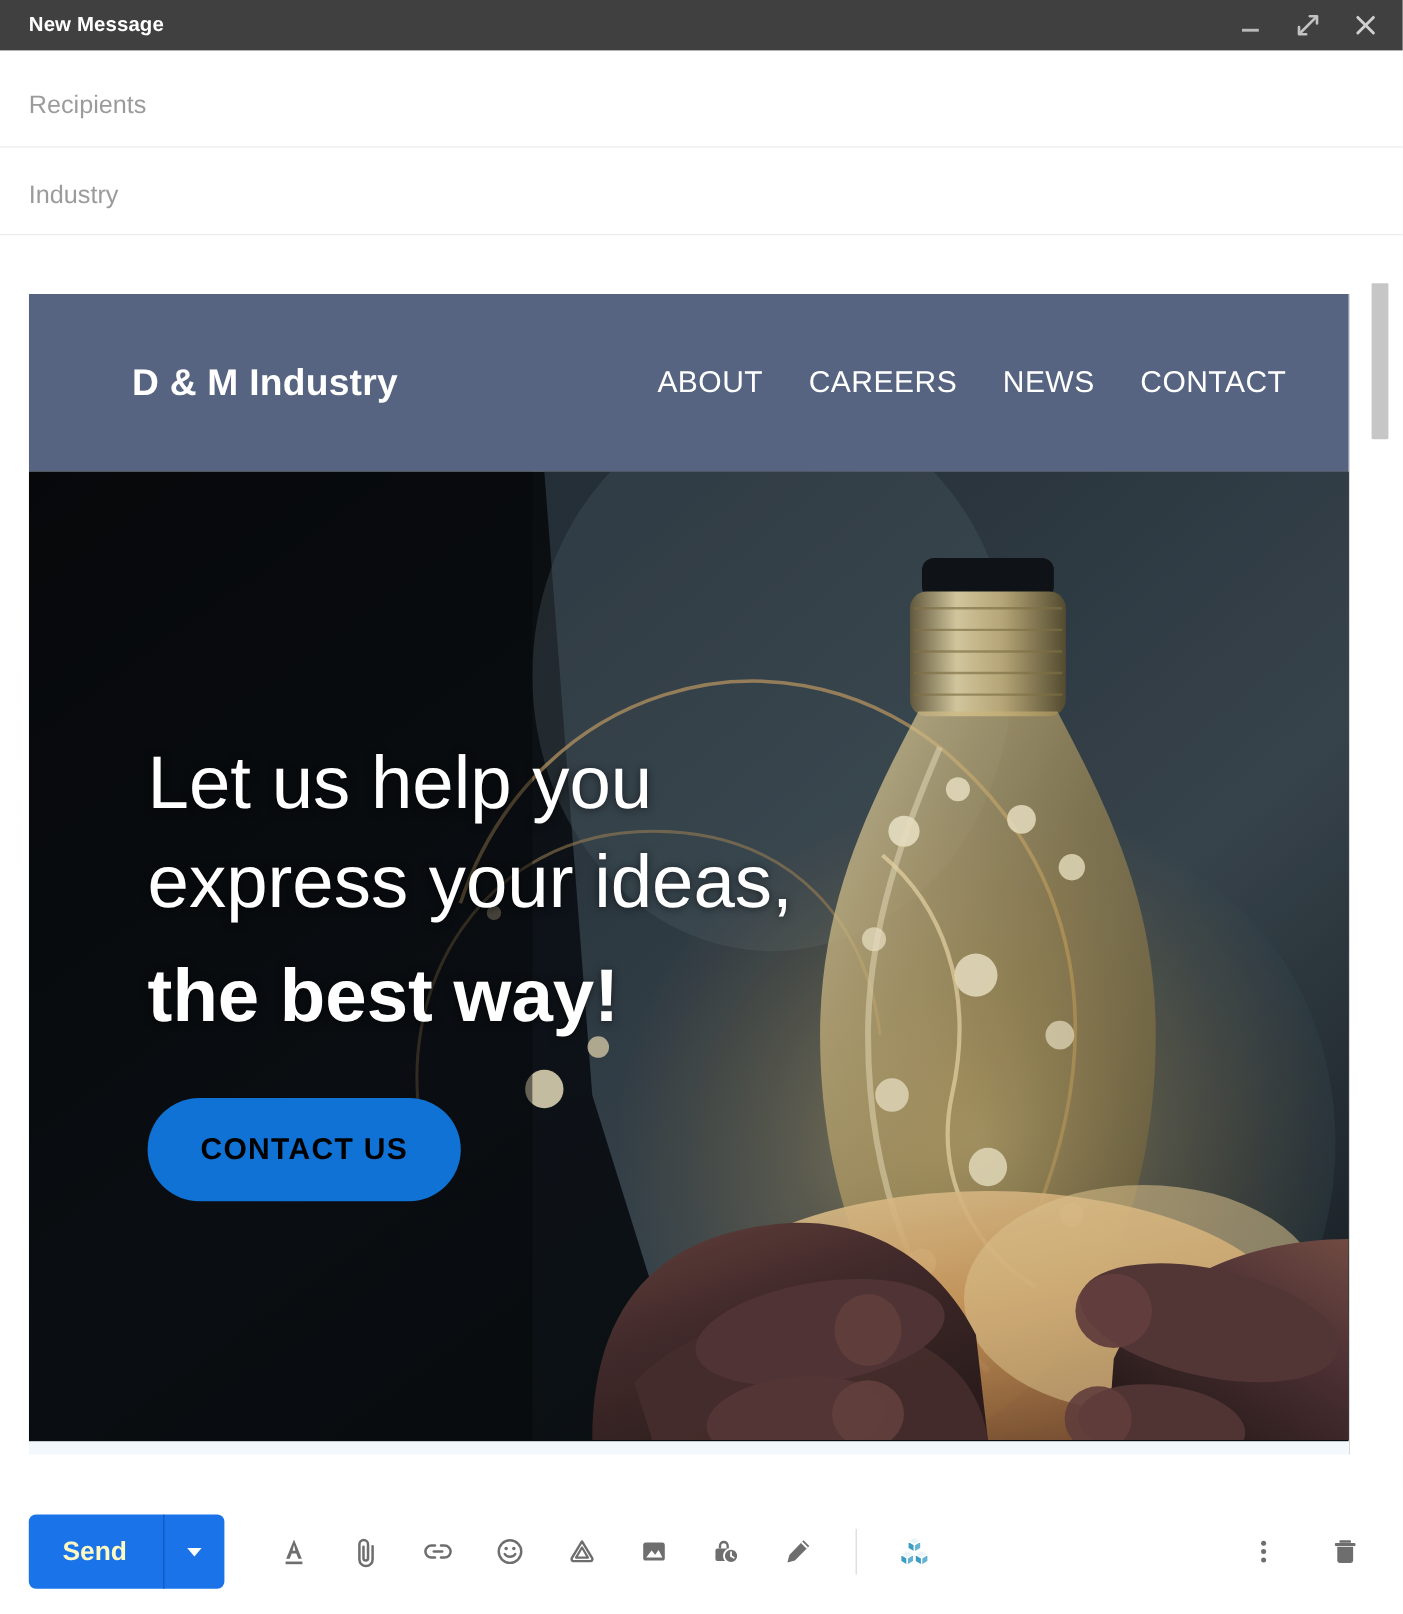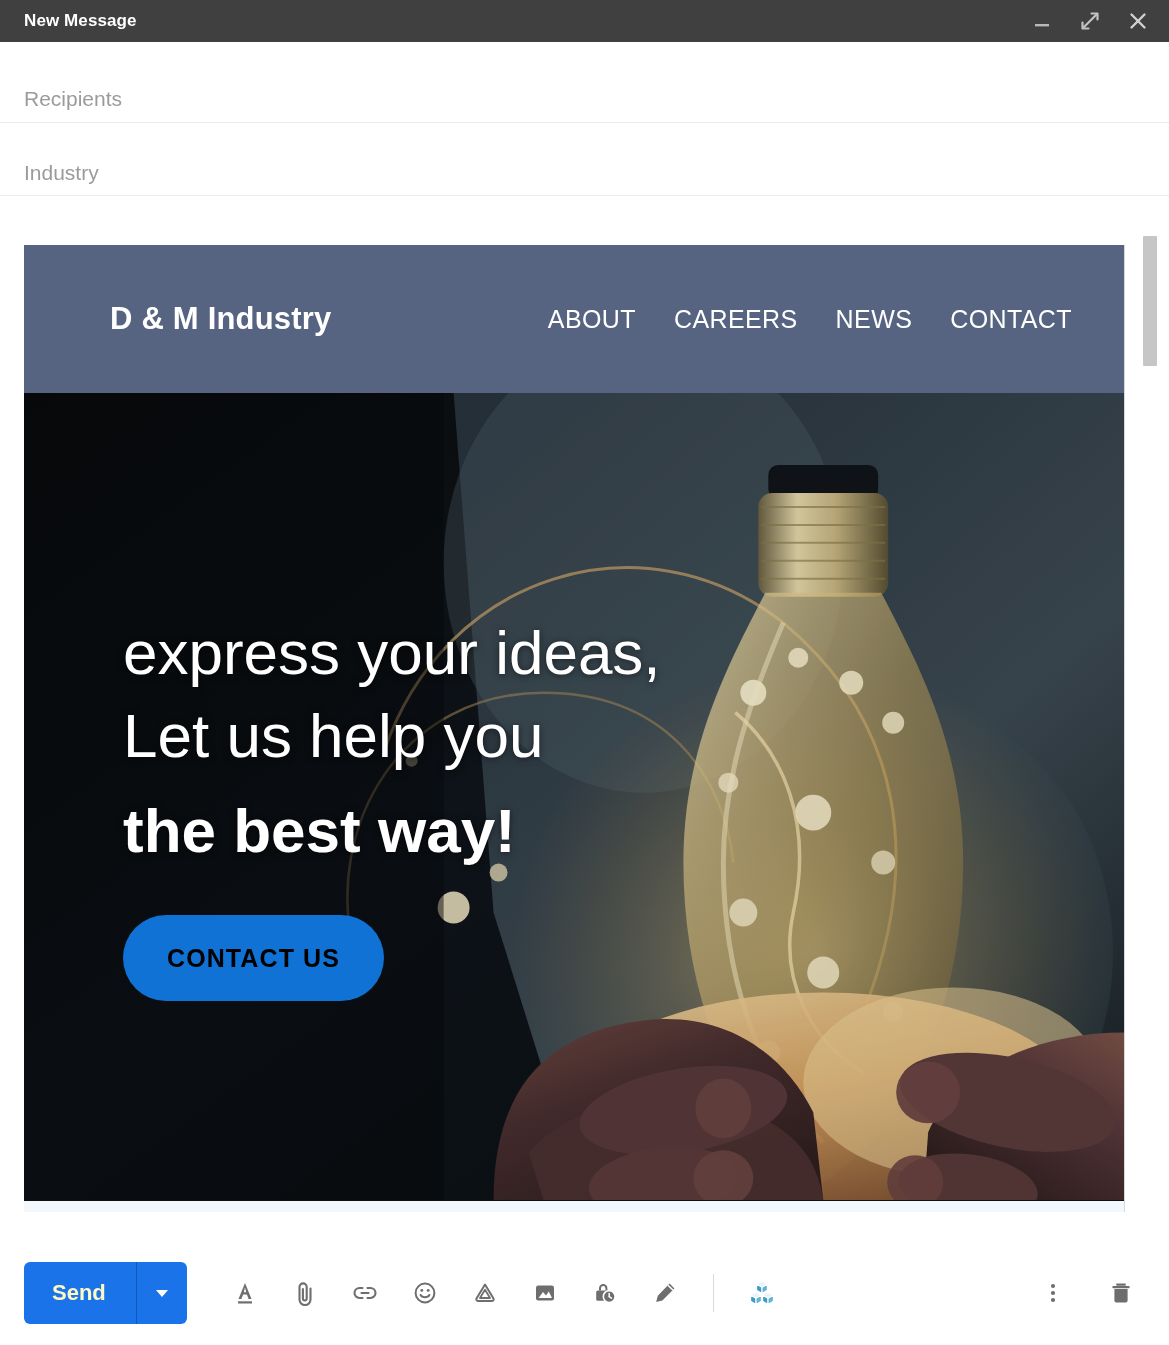--- a/index.html
+++ b/index.html
@@ -30,7 +30,7 @@
 
   
   .field {
-    height: 45px; display: flex; align-items: center;
+    height: 45px; display: flex; 
     padding: 0 24px; border-bottom: 1px solid #ebebeb;
     flex: 0 0 45px;
   }

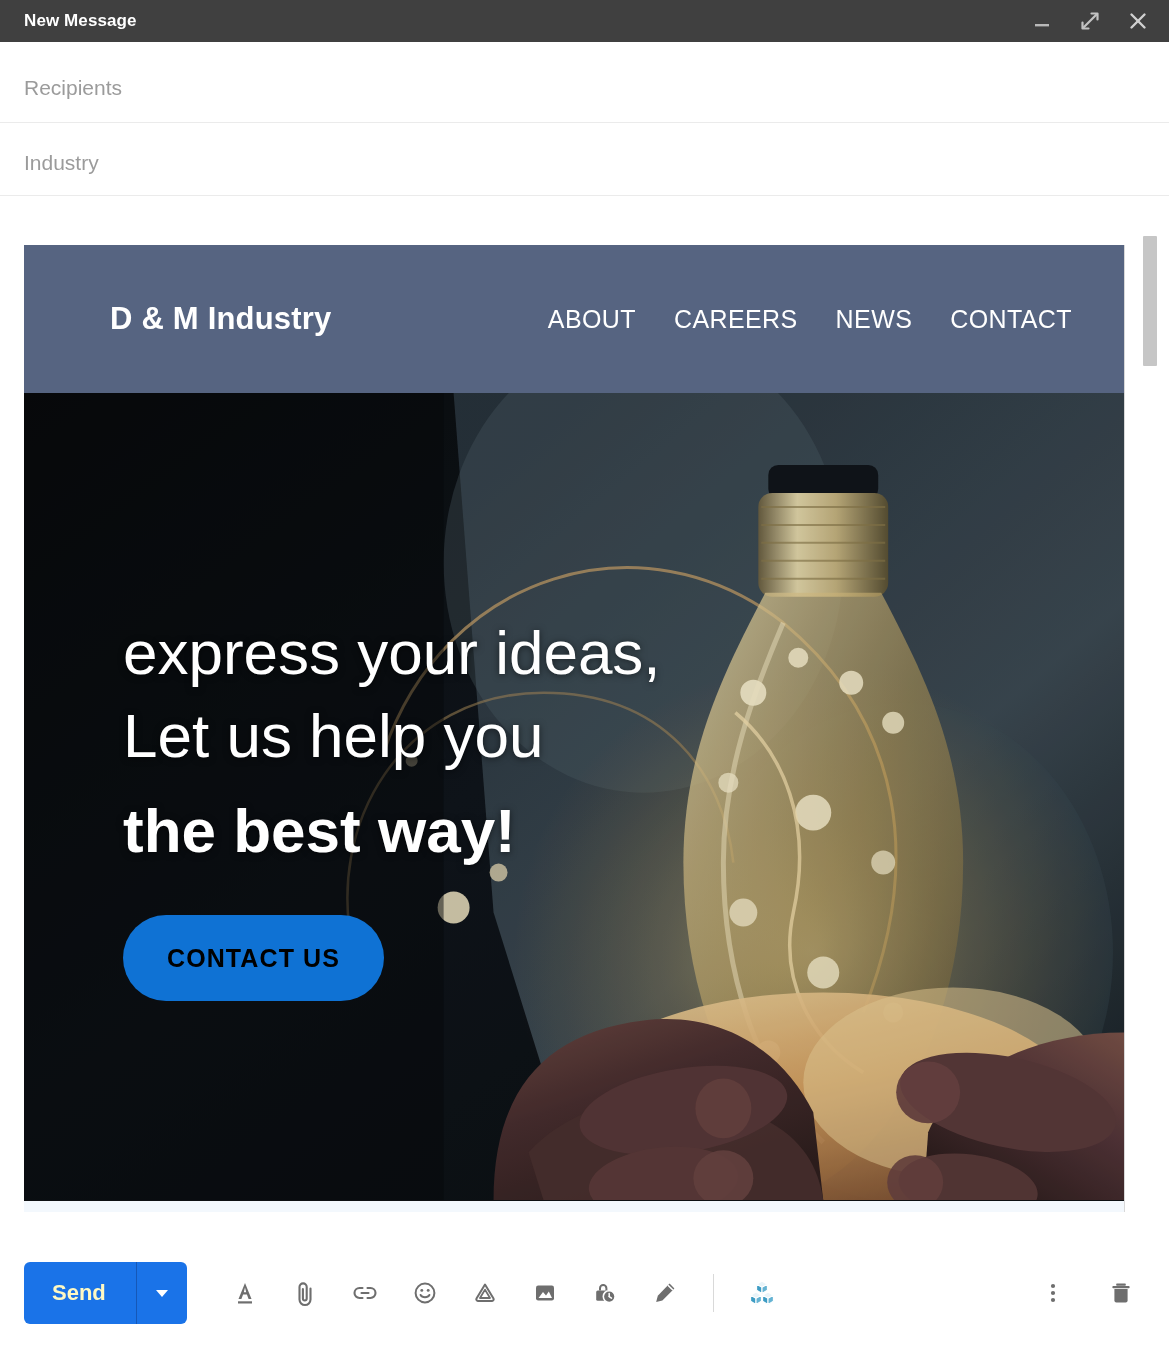--- a/index.html
+++ b/index.html
@@ -285,8 +285,8 @@
 
         <div class="hero-content">
           <div class="hero-h1">
+            <div>Let us help you</div>
             <div>express your ideas,</div>
-            <div>Let us help you</div>
             <div class="bold">the best way!</div>
           </div>
           <div class="hero-cta">

